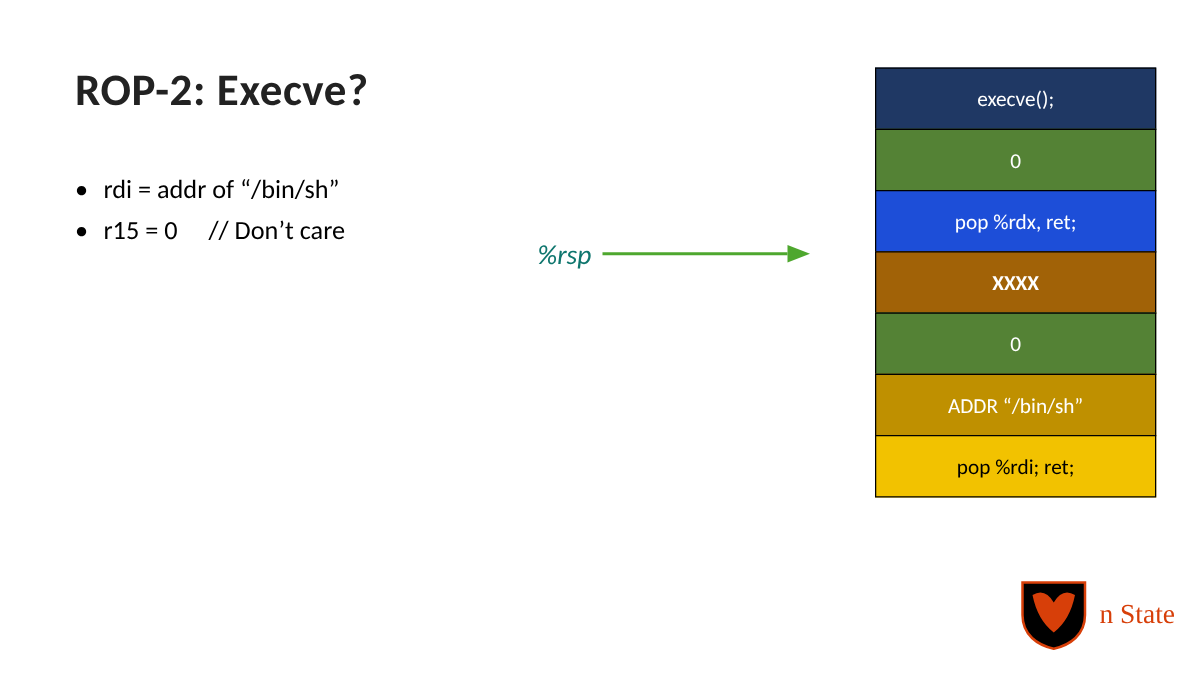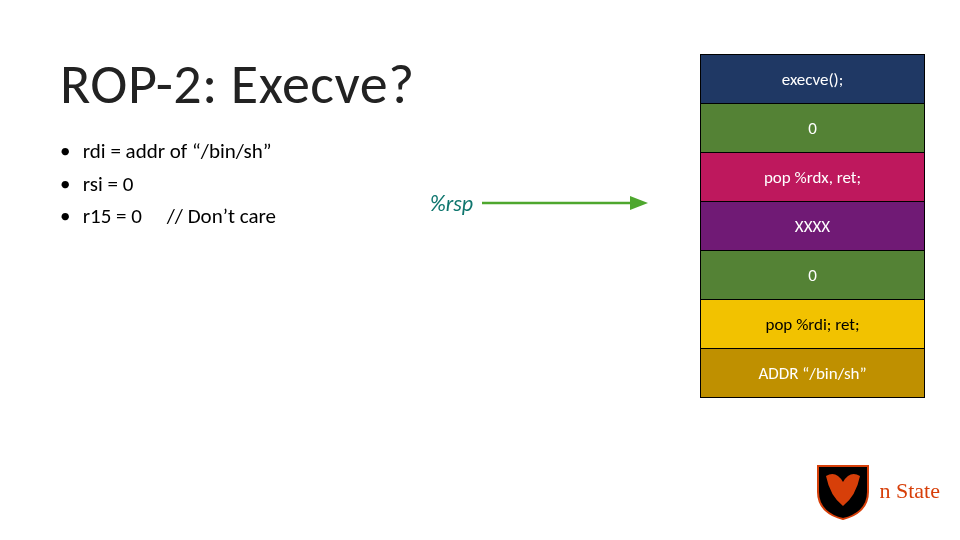--- a/index.html
+++ b/index.html
@@ -21,8 +21,8 @@
     position: absolute;
     left: 60px;
     top: 50px;
-    font-size: 56px;
-    font-weight: 400;
+    font-size: 36px;
+    font-weight: 700;
     color: #222;
     letter-spacing: 0.5px;
   }

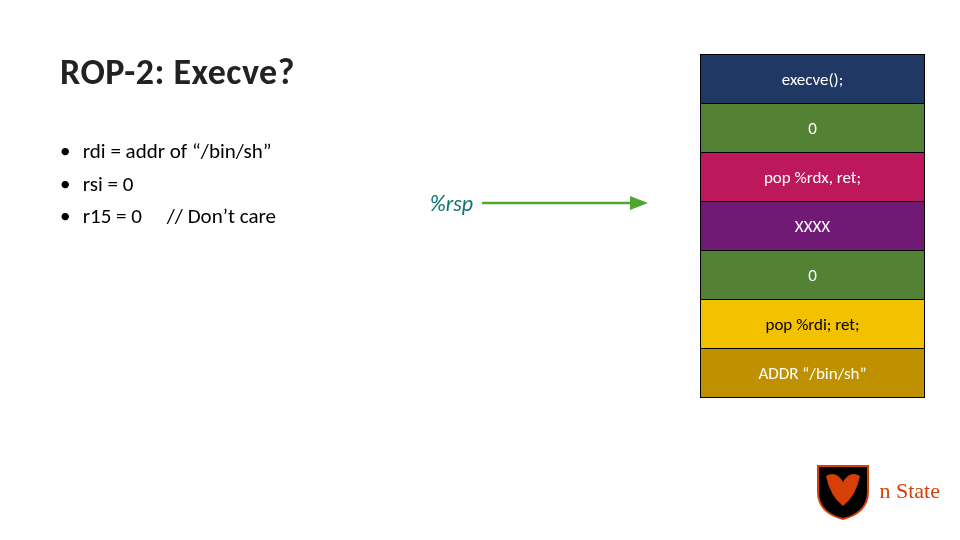--- a/index.html
+++ b/index.html
@@ -117,10 +117,6 @@
     </div>
     <div class="row">
       <span class="dot">•</span>
-      <span>rsi = 0</span>
-    </div>
-    <div class="row">
-      <span class="dot">•</span>
       <span>r15 = 0</span>
       <span style="margin-left:20px;">// Don’t care</span>
     </div>

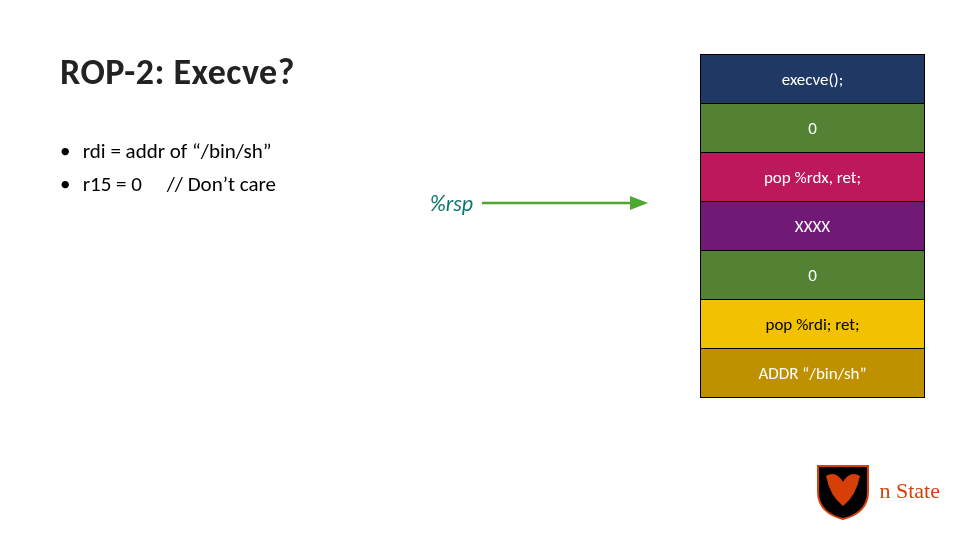--- a/index.html
+++ b/index.html
@@ -77,7 +77,7 @@
   }
   .c-blue   { background: #1f3864; }
   .c-green  { background: #548235; }
-  .c-purple { background: #be185d; }
+  .c-purple { background: #1d4ed8; }
   .c-gray   { background: #701a75; }
   .c-greenL { background: #548235; }
   .c-gold   { background: #bf9000; }

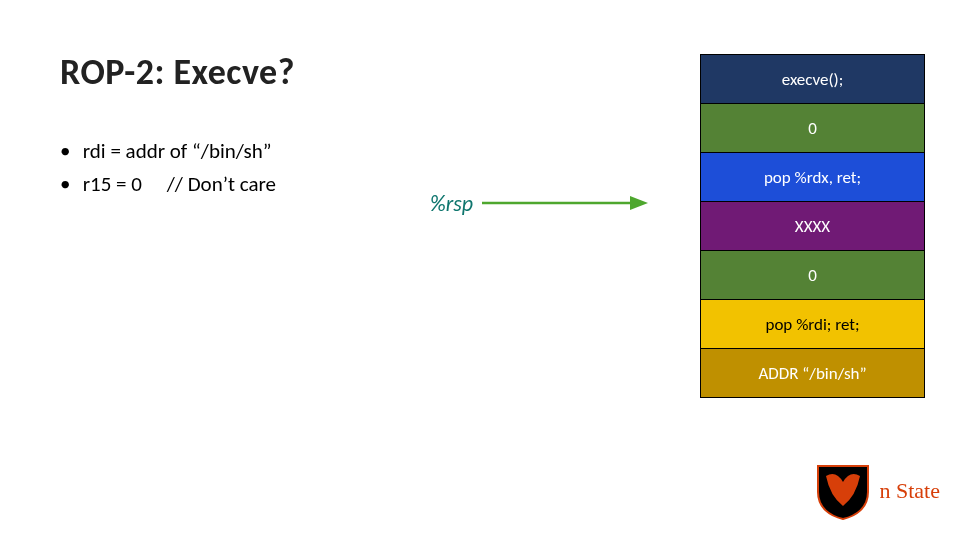--- a/index.html
+++ b/index.html
@@ -78,7 +78,7 @@
   .c-blue   { background: #1f3864; }
   .c-green  { background: #548235; }
   .c-purple { background: #1d4ed8; }
-  .c-gray   { background: #701a75; }
+  .c-gray   { background: #a16207; font-weight: bold; }
   .c-greenL { background: #548235; }
   .c-gold   { background: #bf9000; }
   .c-ochre2 { background: #f2c200; color:#000; }

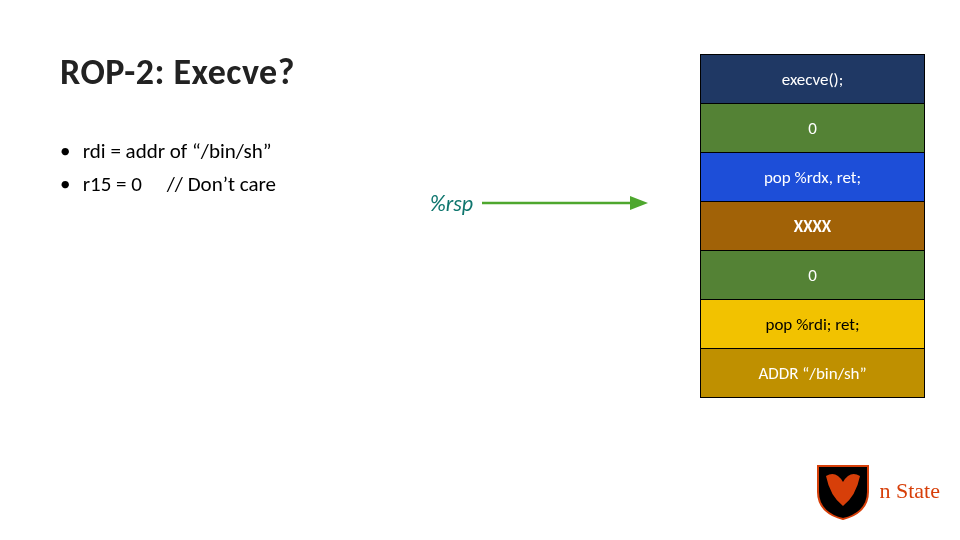--- a/index.html
+++ b/index.html
@@ -135,8 +135,8 @@
     <div class="cell c-purple">pop %rdx, ret;</div>
     <div class="cell c-gray">XXXX</div>
     <div class="cell c-greenL">0</div>
+    <div class="cell c-gold">ADDR “/bin/sh”</div>
     <div class="cell c-ochre2">pop %rdi; ret;</div>
-    <div class="cell c-gold">ADDR “/bin/sh”</div>
   </div>
 
   <div class="logo-block">

